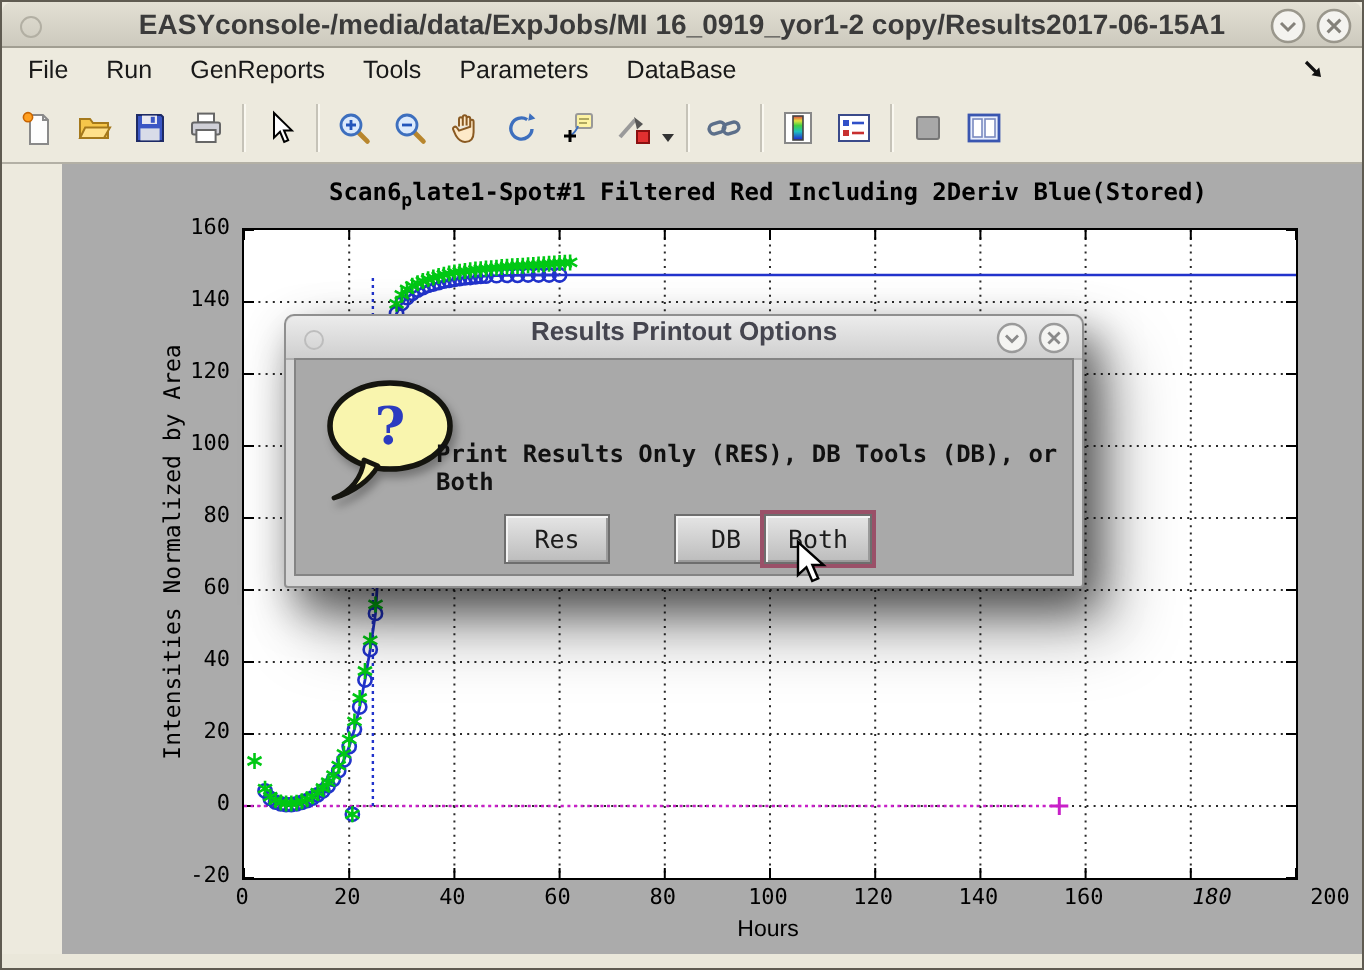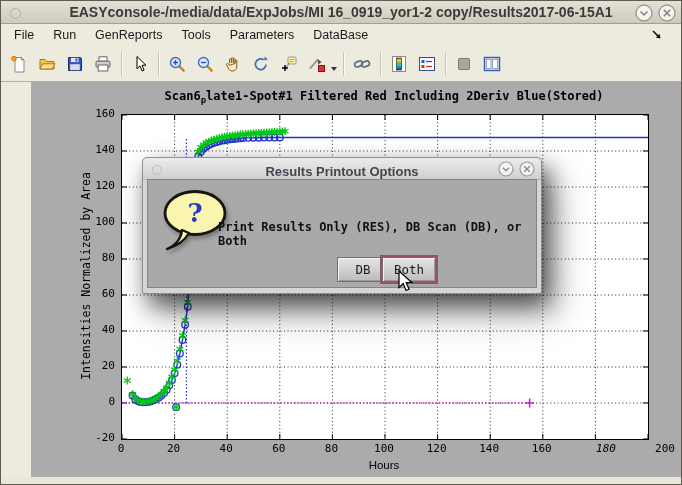--- a/index.html
+++ b/index.html
@@ -78,7 +78,7 @@
     position:absolute;left:0;top:0;width:100%;height:21px;
     background:linear-gradient(#ececec,#cfcfcf);
     border-bottom:1px solid #b0b0b0;border-radius:5px 5px 0 0;
-    display:flex;align-items:flex-end;
+    display:flex;align-items:flex-start;
   }
   .dlg-circle{position:absolute;left:9px;top:7px;width:8px;height:8px;border:1.5px solid #bdbdbd;border-radius:50%;}
   .dlg-title{width:100%;text-align:center;font-size:13px;font-weight:bold;color:#45454f;}

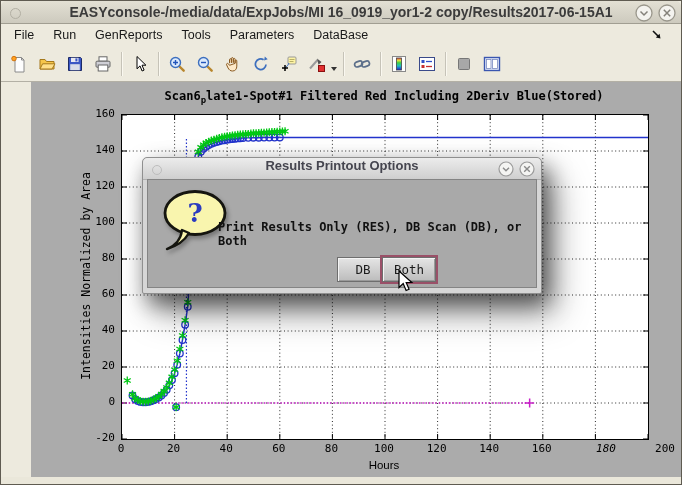--- a/index.html
+++ b/index.html
@@ -507,7 +507,7 @@
         <text x="37" y="34" text-anchor="middle" font-size="26" font-weight="bold" fill="#2b3bc0" font-family="DejaVu Serif, serif">?</text>
       </svg>
     </span>
-    <div class="dlg-message">Print Results Only (RES), DB Scan (DB), or Both</div>
+    <div class="dlg-message">Print Results Only (RES), DB Tools (DB), or Both</div>
     <button class="dlg-btn btn-db">DB</button>
     <button class="dlg-btn btn-both">Both</button>
   </div>

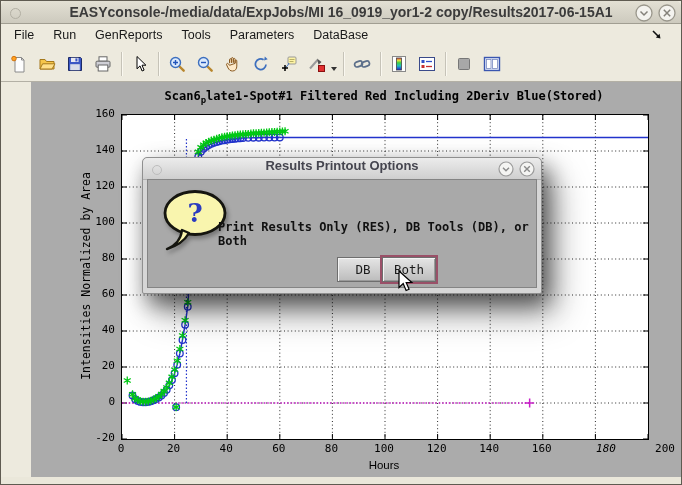--- a/index.html
+++ b/index.html
@@ -508,6 +508,7 @@
       </svg>
     </span>
     <div class="dlg-message">Print Results Only (RES), DB Tools (DB), or Both</div>
+    <button class="dlg-btn btn-res">Res</button>
     <button class="dlg-btn btn-db">DB</button>
     <button class="dlg-btn btn-both">Both</button>
   </div>

